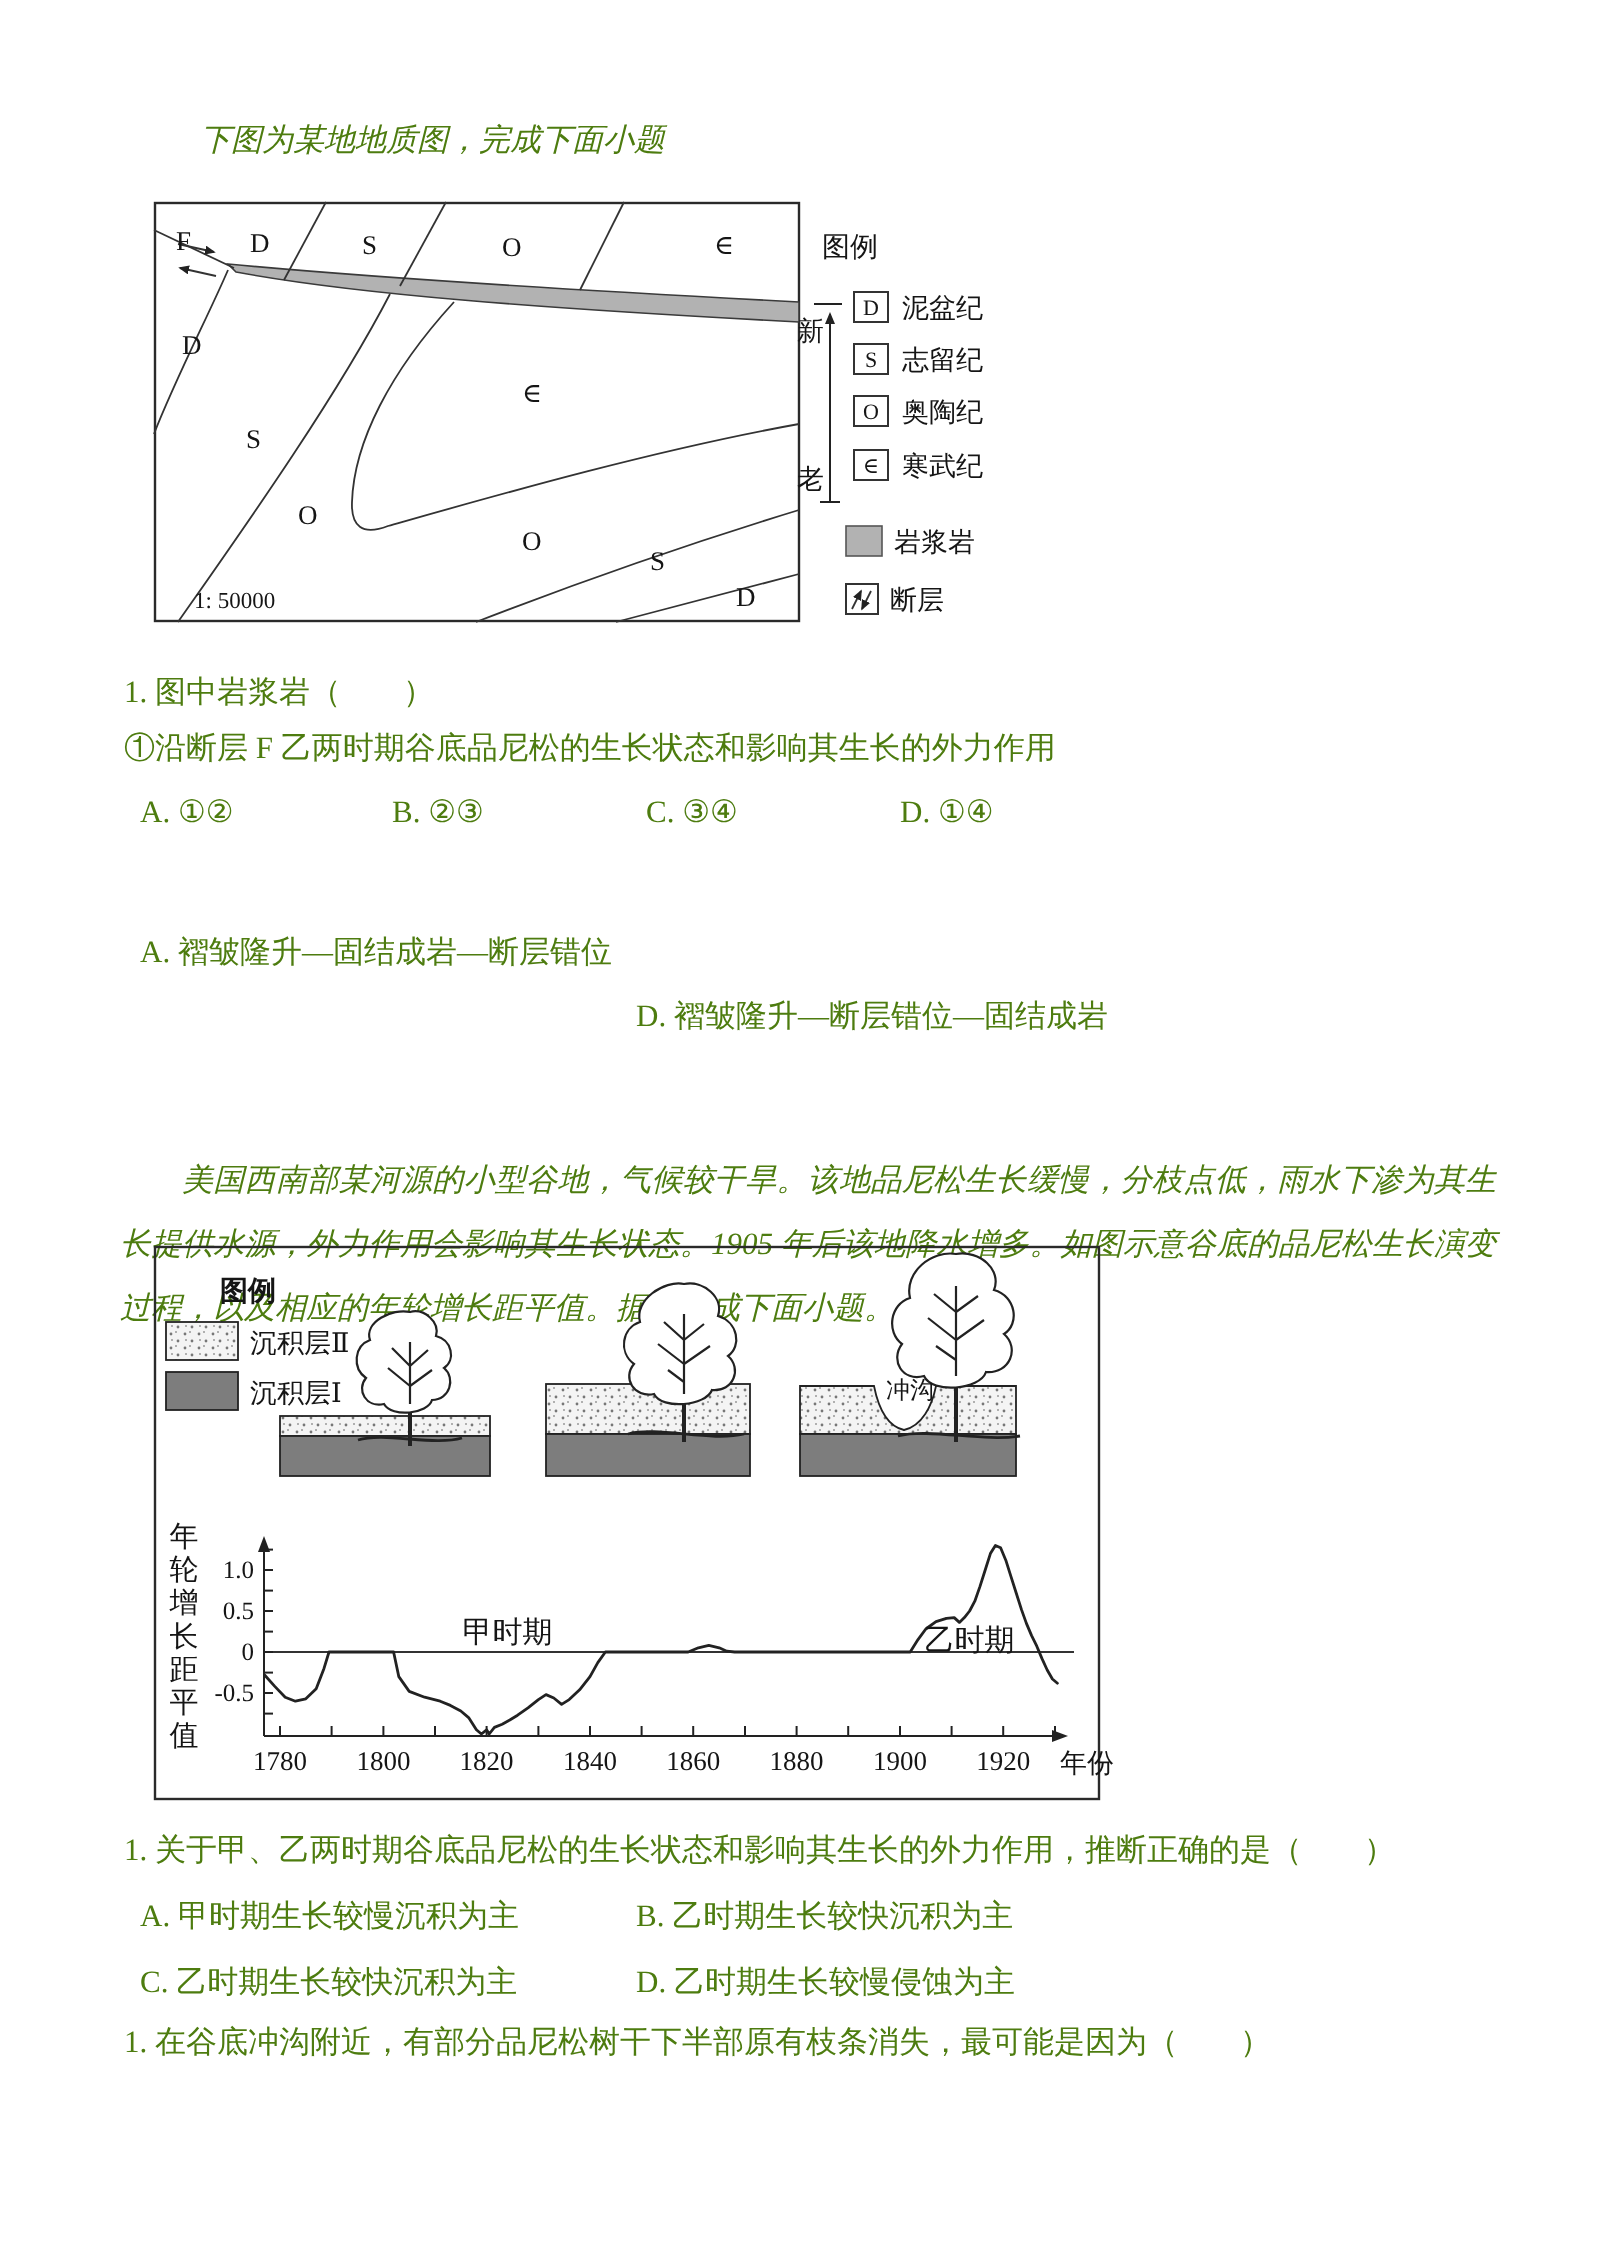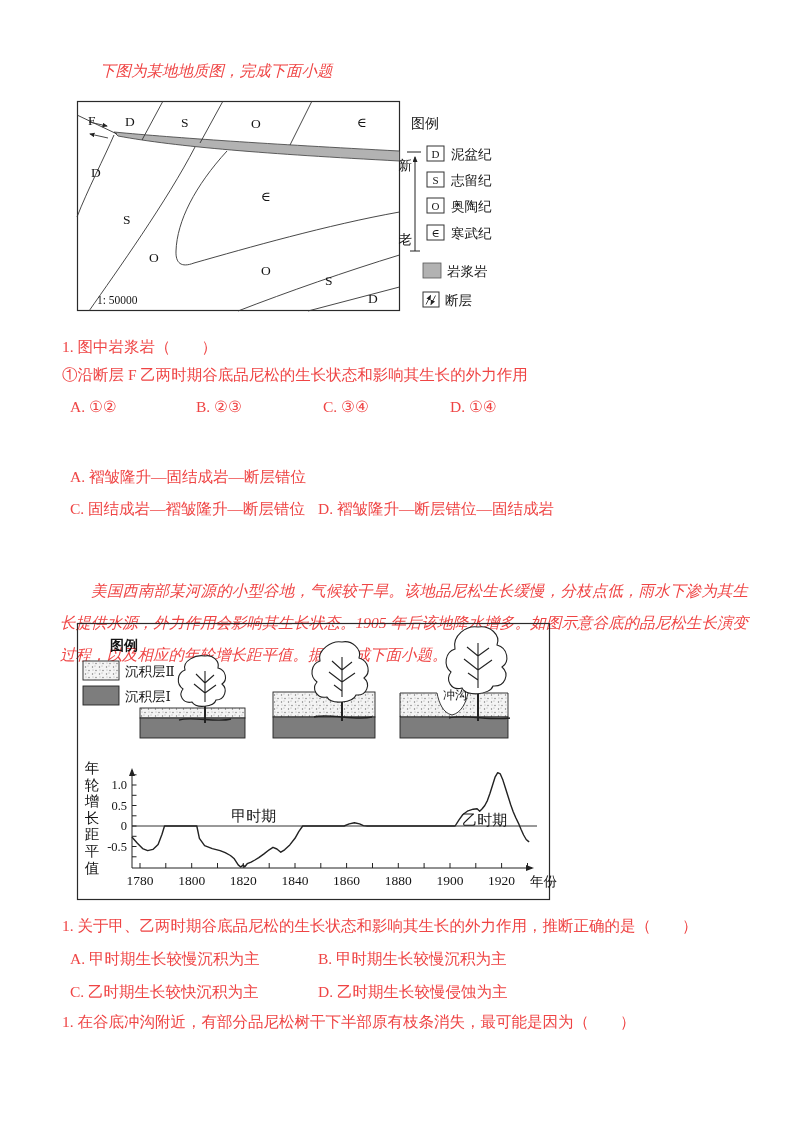--- a/index.html
+++ b/index.html
@@ -4,7 +4,7 @@
 <style>
   html,body{margin:0;padding:0;background:#fff;}
   .page{position:relative;width:800px;height:1131px;background:#ffffff;overflow:hidden;
-        font-family:"Liberation Serif","DejaVu Serif",serif;color:#ef4444;}
+        font-family:"Liberation Serif","DejaVu Serif",serif;color:#4d7c0f;}
   .t{position:absolute;white-space:pre;font-size:15.5px;line-height:1.1;}
   .kai{font-style:italic;}
   .passage{position:absolute;left:60px;top:527px;width:688px;font-size:15.5px;line-height:32px;

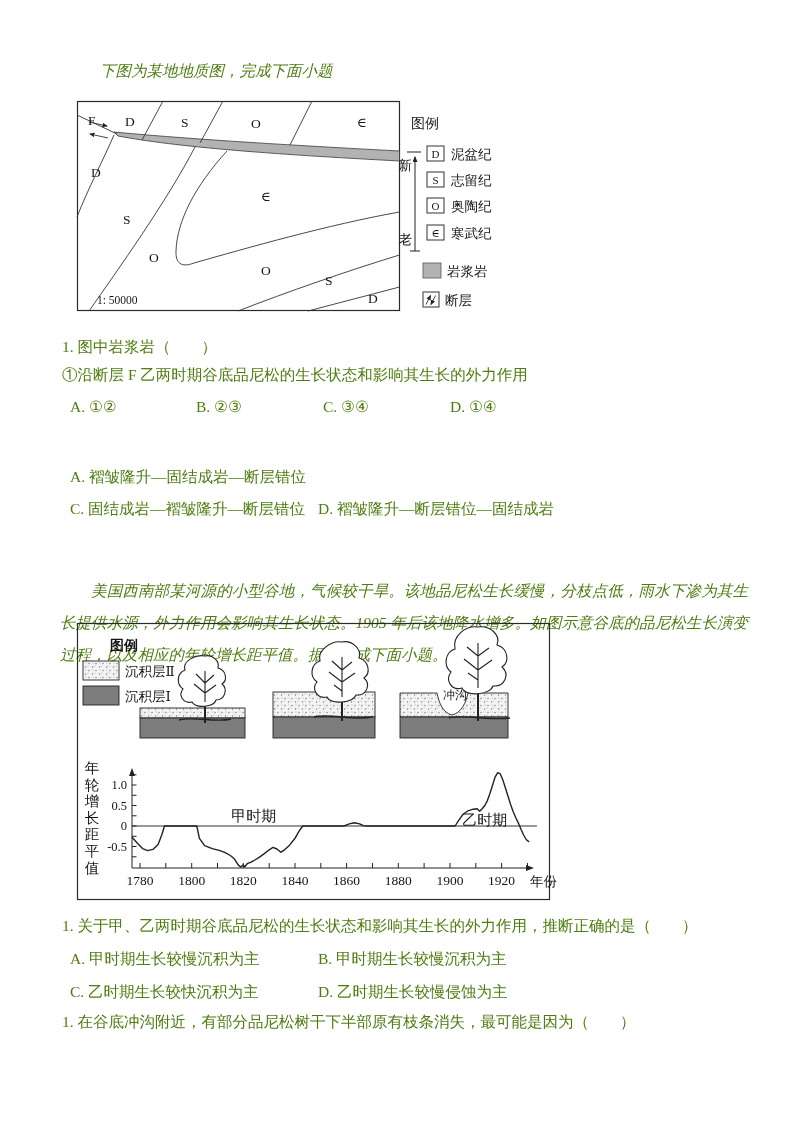--- a/index.html
+++ b/index.html
@@ -141,7 +141,6 @@
   <div class="t" style="left:450px;top:398px">D. ①④</div>
 
   <div class="t" style="left:70px;top:468px">A. 褶皱隆升—固结成岩—断层错位</div>
-  <div class="t" style="left:70px;top:500px">C. 固结成岩—褶皱隆升—断层错位</div>
   <div class="t" style="left:318px;top:500px">D. 褶皱隆升—断层错位—固结成岩</div>
 
   <div class="passage">美国西南部某河源的小型谷地，气候较干旱。该地品尼松生长缓慢，分枝点低，雨水下渗为其生长提供水源，外力作用会影响其生长状态。1905 年后该地降水增多。如图示意谷底的品尼松生长演变过程，以及相应的年轮增长距平值。据此完成下面小题。</div>

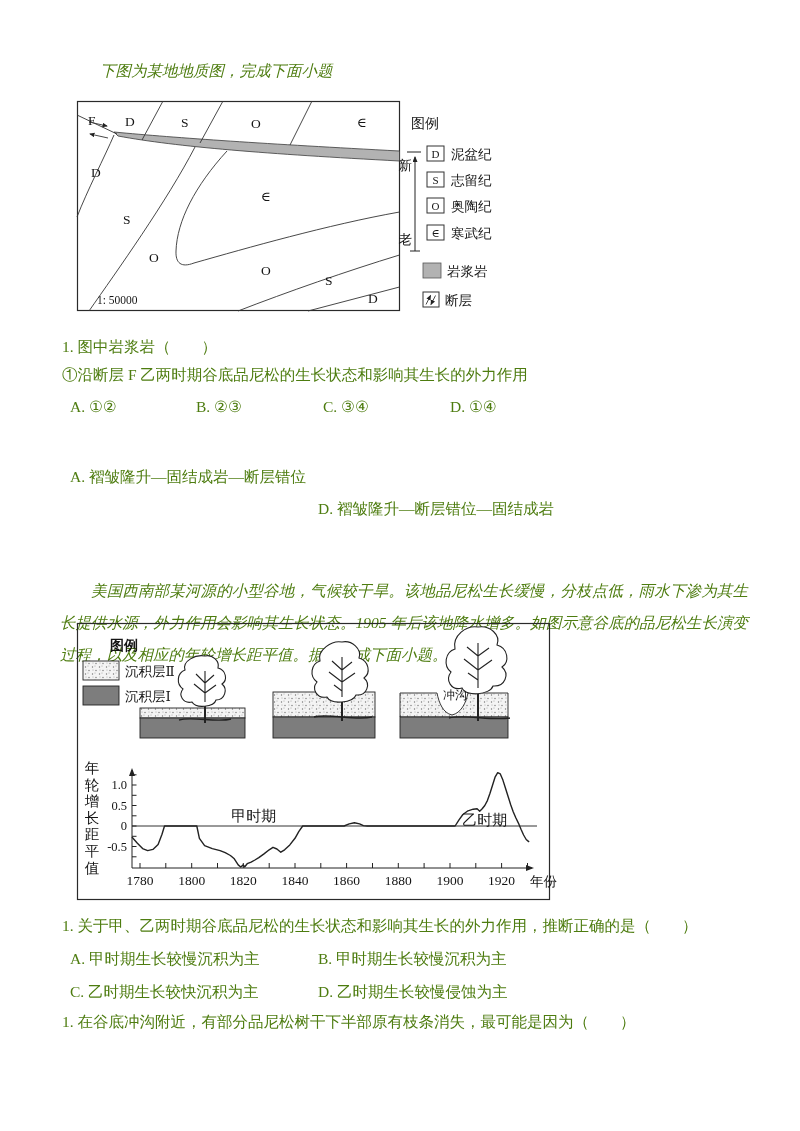--- a/index.html
+++ b/index.html
@@ -256,7 +256,7 @@
 
   <div class="t" style="left:62px;top:917px">1. 关于甲、乙两时期谷底品尼松的生长状态和影响其生长的外力作用，推断正确的是（　　）</div>
   <div class="t" style="left:70px;top:950px">A. 甲时期生长较慢沉积为主</div>
-  <div class="t" style="left:318px;top:950px">B. 甲时期生长较慢沉积为主</div>
+  <div class="t" style="left:318px;top:950px">B. 乙时期生长较快沉积为主</div>
   <div class="t" style="left:70px;top:983px">C. 乙时期生长较快沉积为主</div>
   <div class="t" style="left:318px;top:983px">D. 乙时期生长较慢侵蚀为主</div>
 

